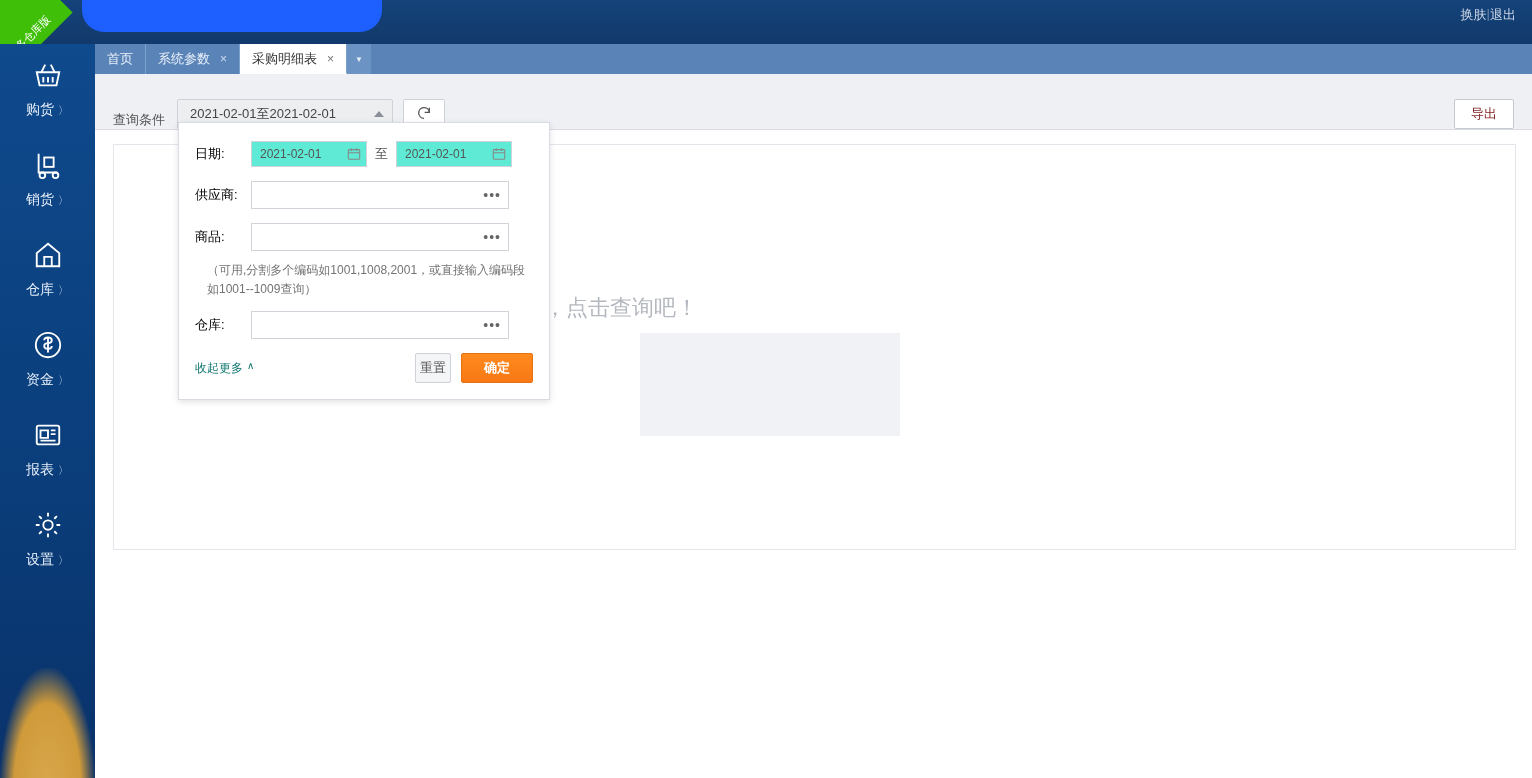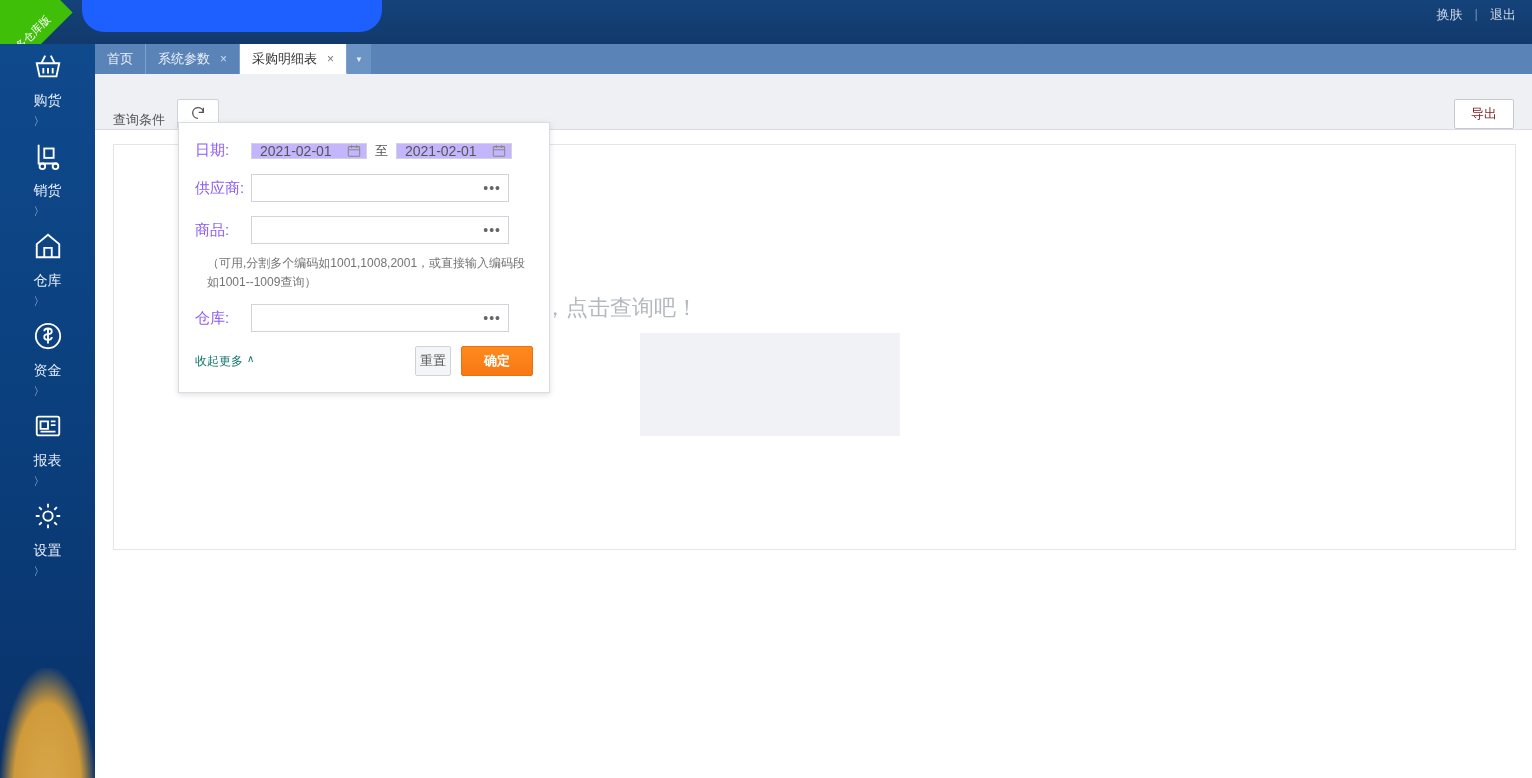--- a/index.html
+++ b/index.html
@@ -25,7 +25,7 @@
   }
   .header-links {
     position: absolute; right: 16px; top: 0; height: 44px;
-    display: flex; align-items: flex-start; padding-top: 6px; gap: 12px;
+    display: flex; align-items: flex-start; padding-top: 6px; 
     color: #cfd9e8; font-size: 13px;
   }
   .header-links a { color: #cfd9e8; text-decoration: none; cursor: pointer; }

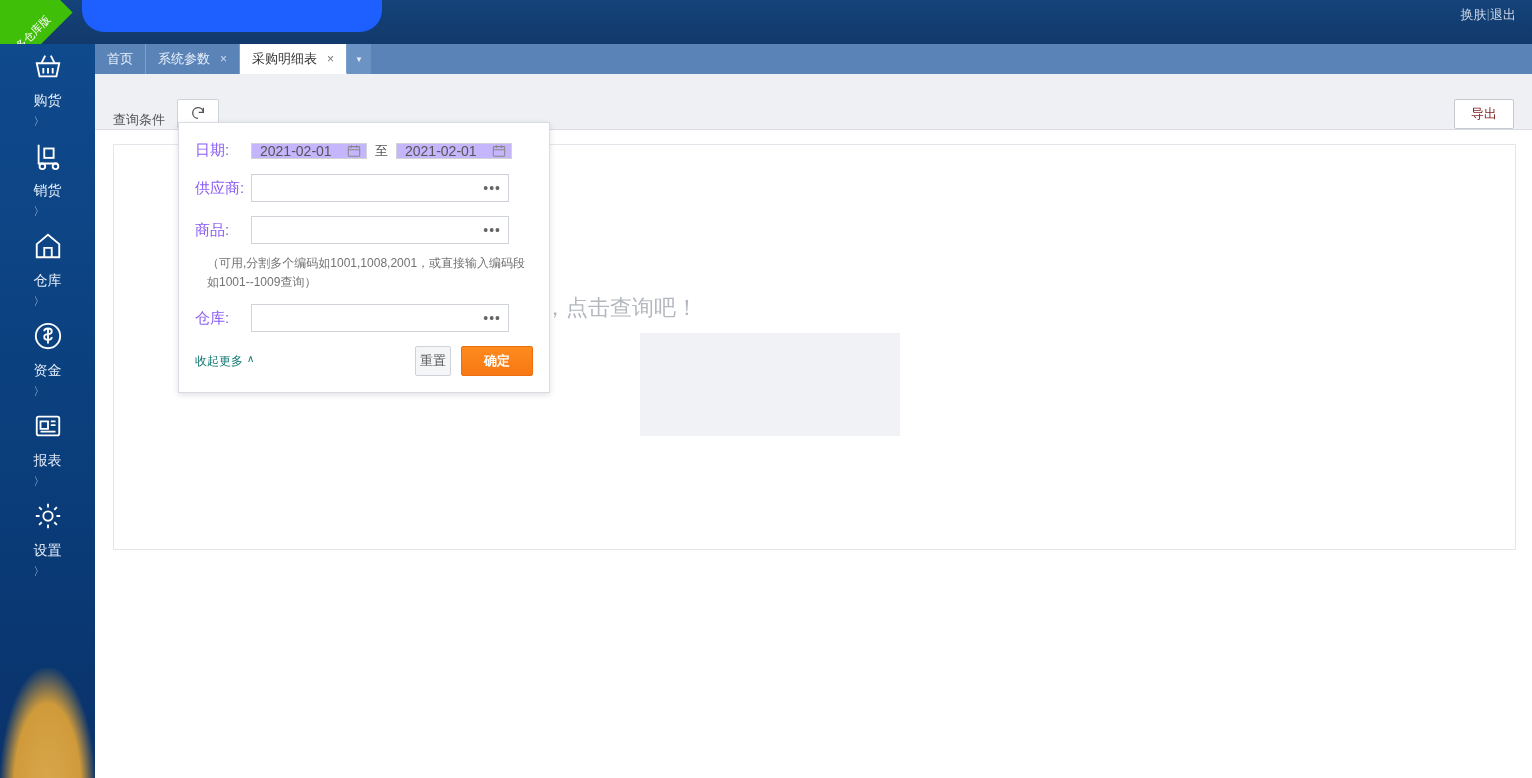--- a/index.html
+++ b/index.html
@@ -41,7 +41,7 @@
     align-items: center; justify-content: center; gap: 10px;
     color: #e6eef9; cursor: pointer; position: relative;
   }
-  .sidebar-item .label-row { display: flex; gap: 4px; font-size: 14px; flex-direction: column; }
+  .sidebar-item .label-row { display: flex; align-items: center; gap: 4px; font-size: 14px; }
   .sidebar-item .chevron { font-size: 11px; color: #b8cbe4; }
   .sidebar-icon { width: 32px; height: 32px; display: flex; align-items: center; justify-content: center; }
   .sidebar-icon svg { width: 30px; height: 30px; stroke: #fff; fill: none; stroke-width: 2; }

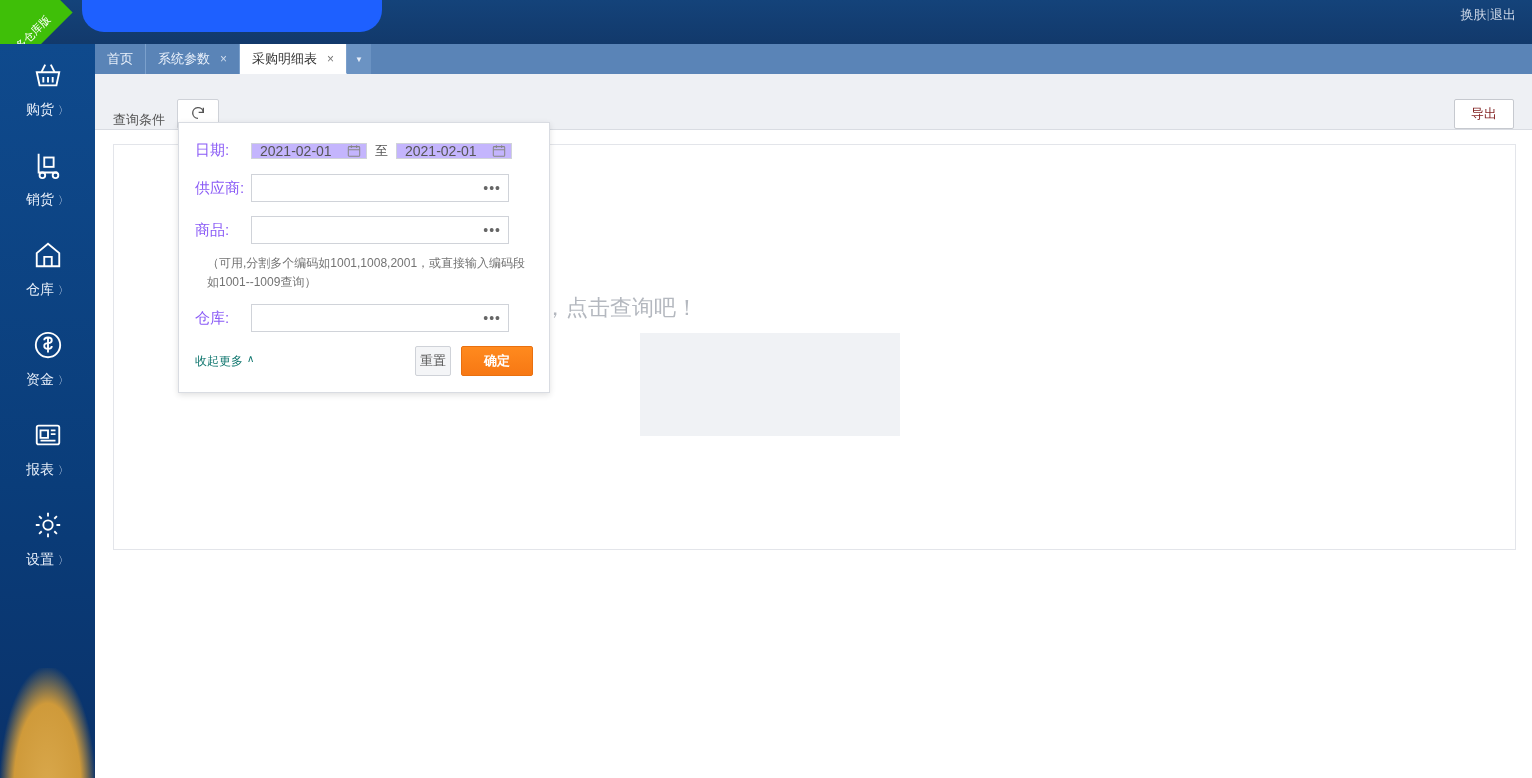--- a/index.html
+++ b/index.html
@@ -273,6 +273,10 @@
 
 <div class="toolbar">
   <span class="tlabel">查询条件</span>
+  <div class="date-range-btn">
+    <span>2021-02-01至2021-02-01</span>
+    <span class="caret"></span>
+  </div>
   <div class="icon-btn">
     <span>
       <svg viewBox="0 0 24 24">

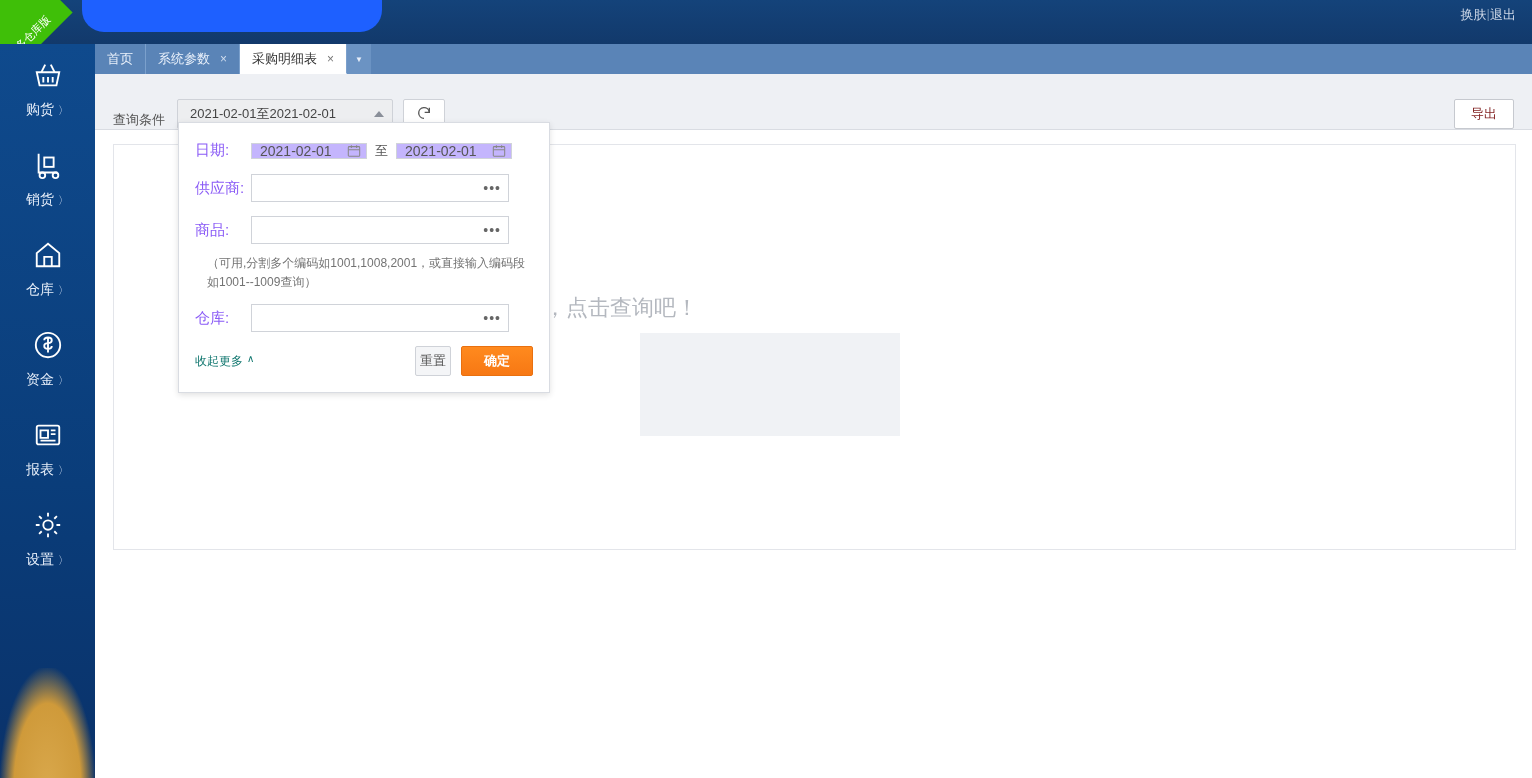--- a/index.html
+++ b/index.html
@@ -115,7 +115,7 @@
     padding: 18px 16px 16px 16px; z-index: 10;
   }
   .fp-row { display: flex; align-items: center; margin-bottom: 14px; }
-  .fp-row .fl { width: 56px; color: #8b5cf6; font-size: 15px; flex-shrink: 0; }
+  .fp-row .fl { width: 56px; color: #000000; font-size: 13px; flex-shrink: 0; }
   .fp-row .fc { flex: 1; display: flex; align-items: center; gap: 8px; }
   .date-input {
     width: 116px; height: 16px; border: 1px solid #d0d3d9; background: #c4b5fd;

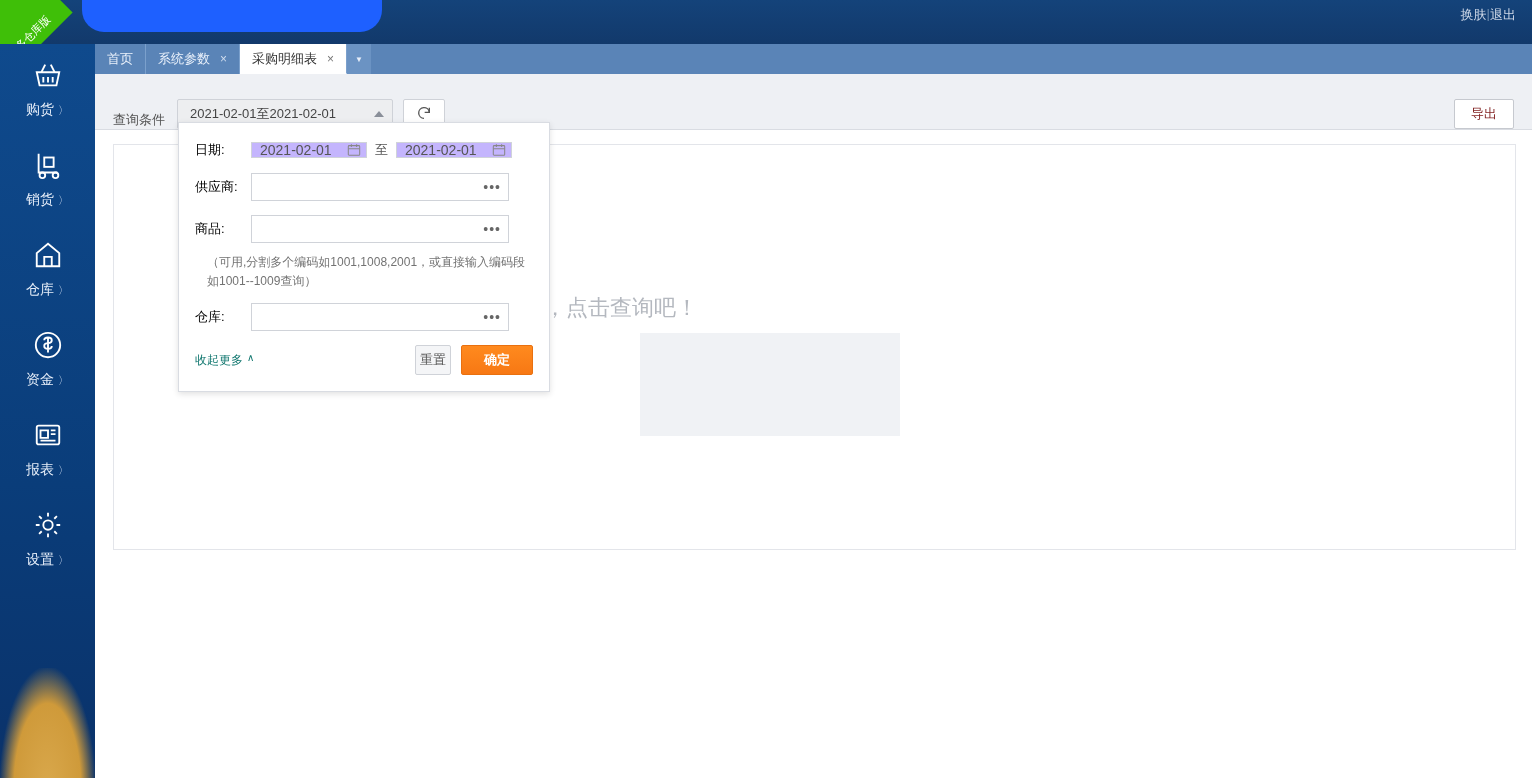--- a/index.html
+++ b/index.html
@@ -118,8 +118,8 @@
   .fp-row .fl { width: 56px; color: #000000; font-size: 13px; flex-shrink: 0; }
   .fp-row .fc { flex: 1; display: flex; align-items: center; gap: 8px; }
   .date-input {
-    width: 116px; height: 16px; border: 1px solid #d0d3d9; background: #c4b5fd;
-    padding: 0 26px 0 8px; font-size: 14px; color: #555; position: relative;
+    width: 116px; height: 26px; border: 1px solid #d0d3d9; background: #5eead4;
+    padding: 0 26px 0 8px; font-size: 12px; color: #555; position: relative;
   }
   .date-wrap { position: relative; }
   .date-wrap .cal-icon {

